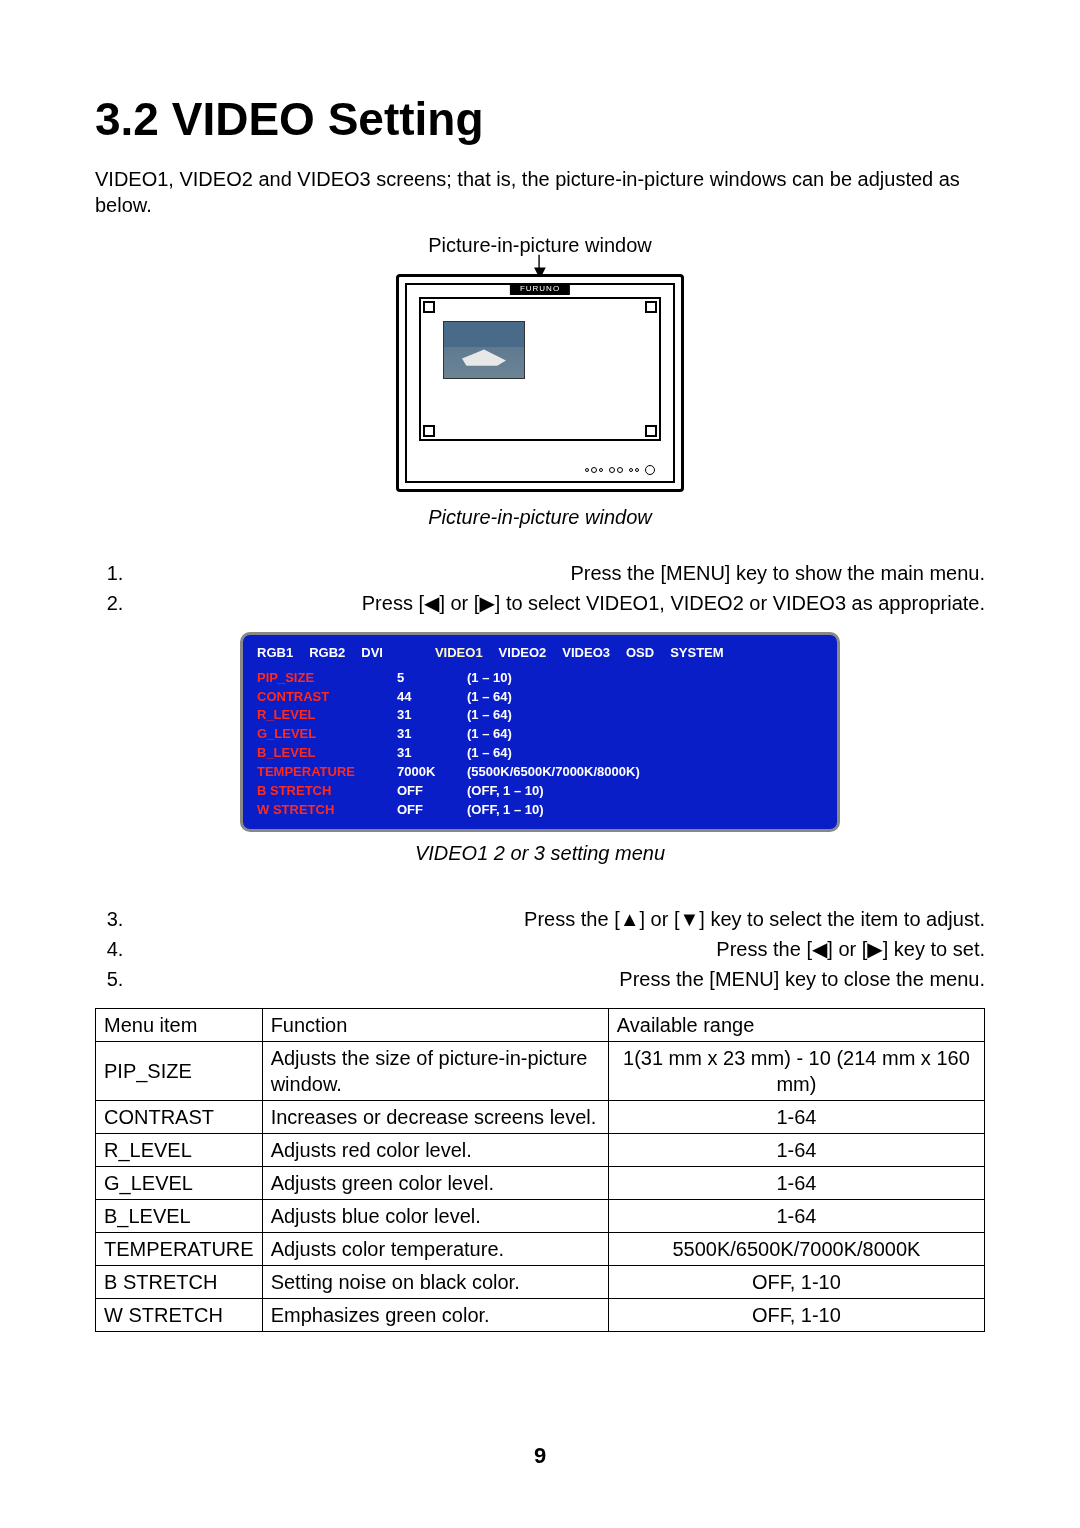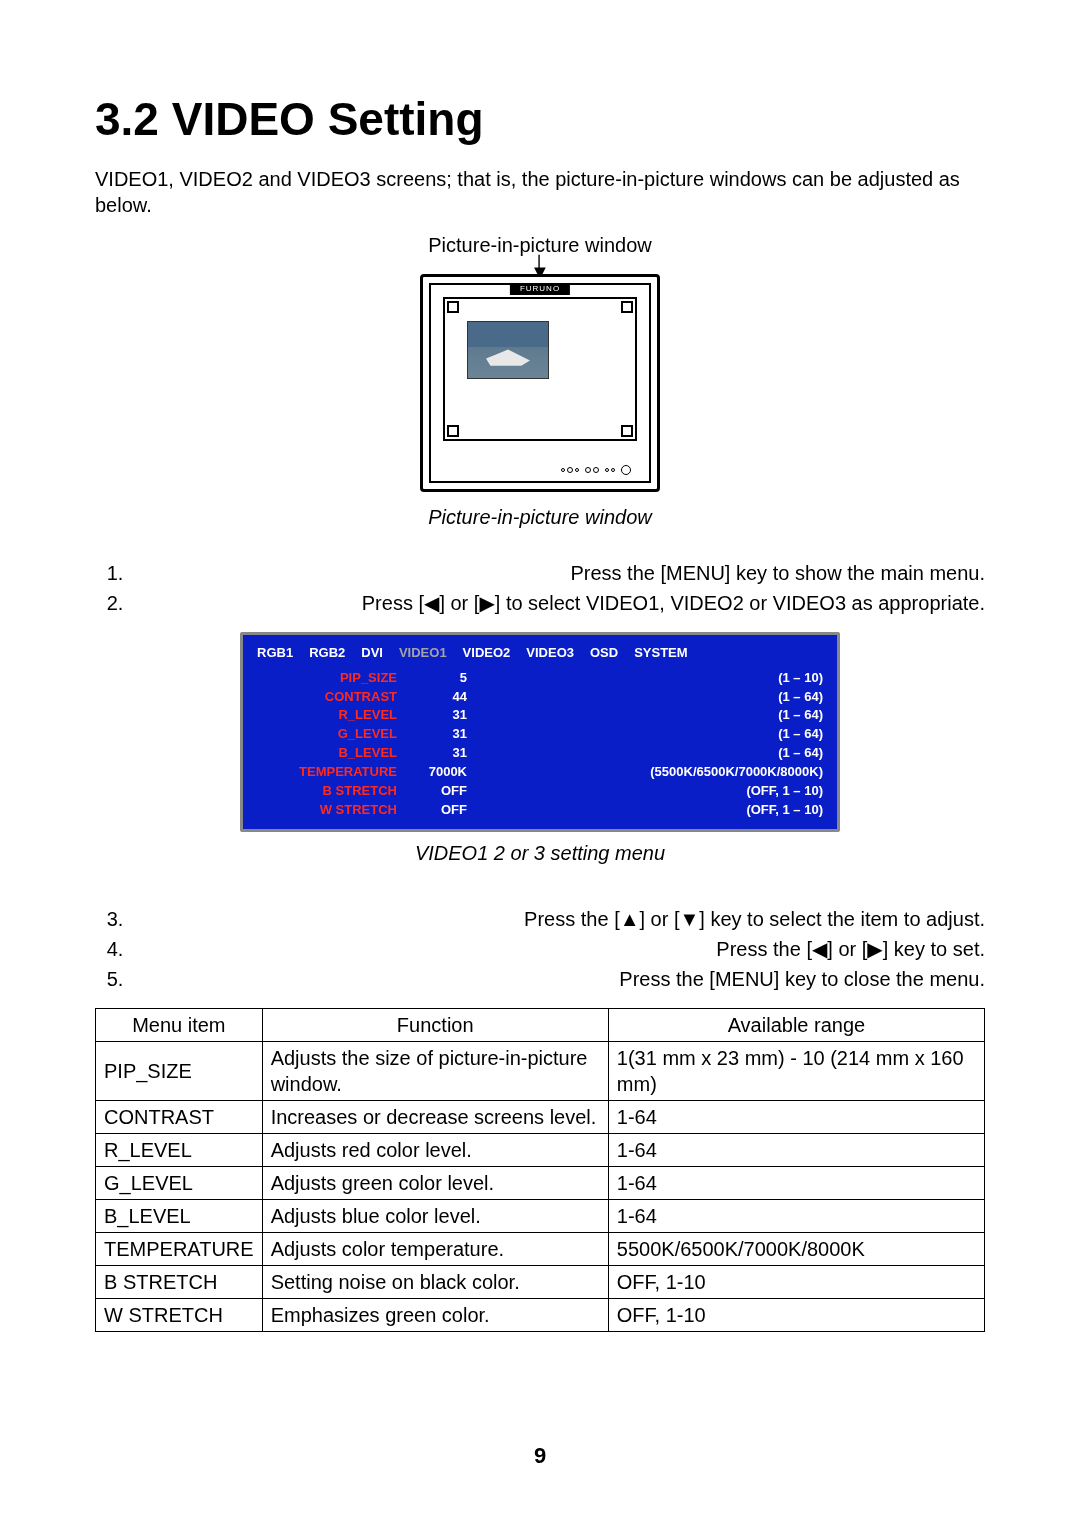--- a/index.html
+++ b/index.html
@@ -21,7 +21,7 @@
   p.intro { margin: 16px 0 14px 0; }
   .pip-label-top { text-align: center; margin: 0 0 4px 0; }
   .pip-figure {
-    width: 240px;
+    width: 288px;
     margin: 0 auto 10px auto;
   }
   .monitor-outer {

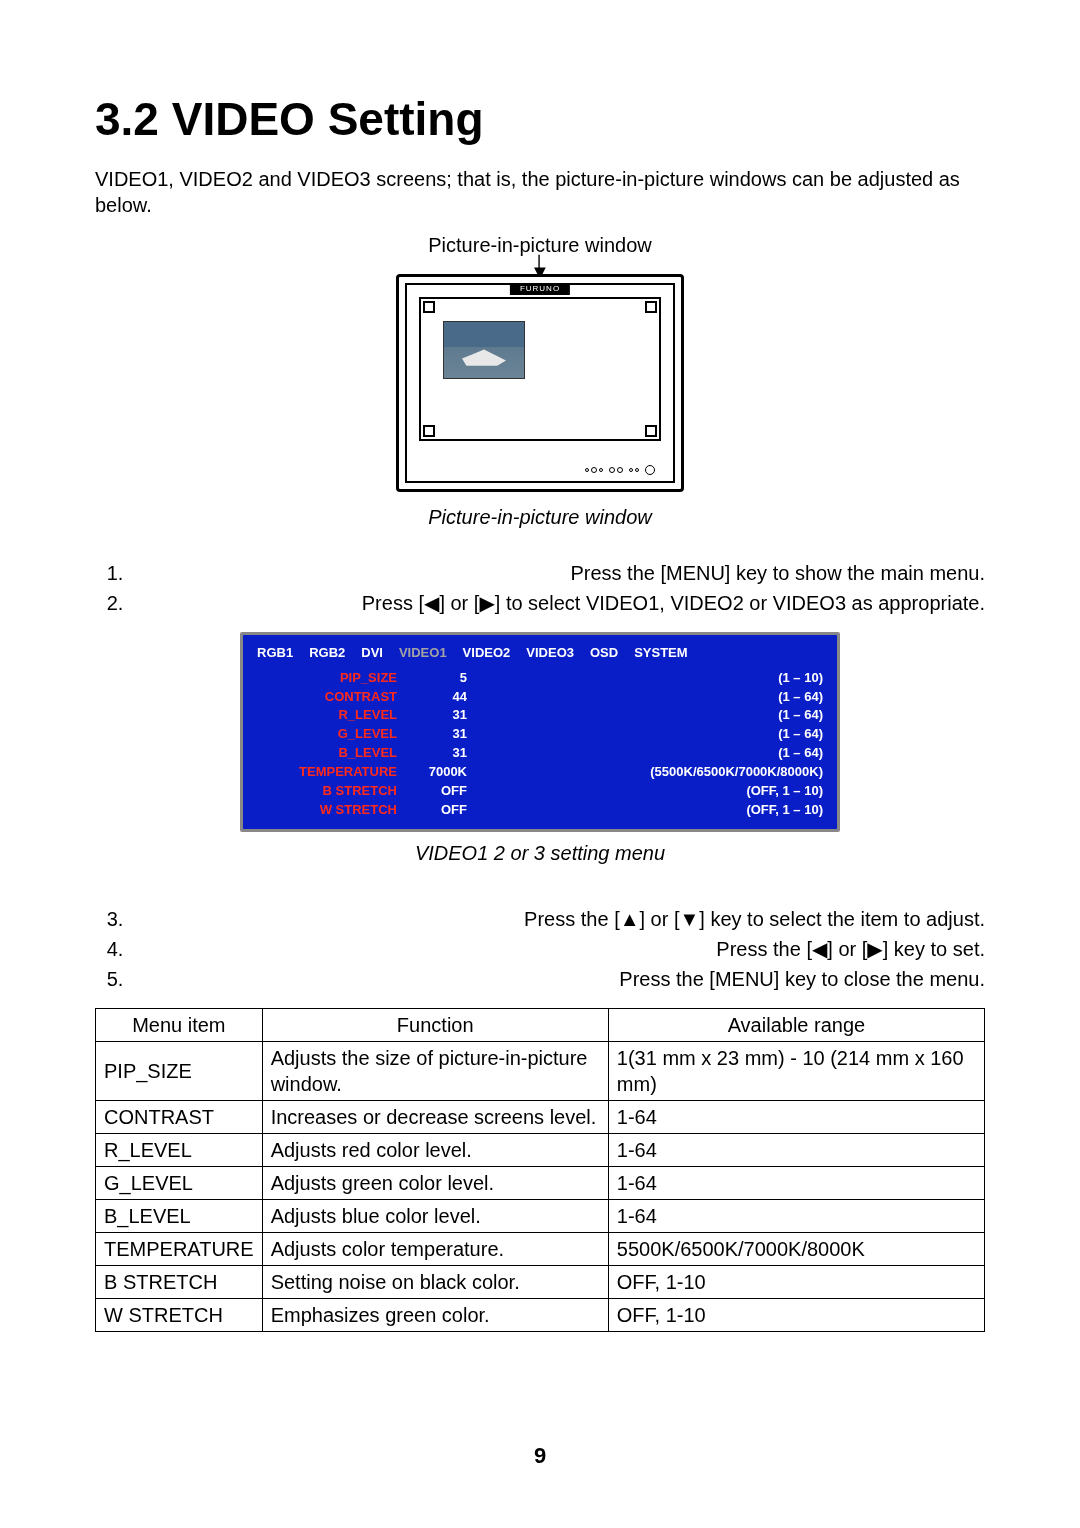--- a/index.html
+++ b/index.html
@@ -101,12 +101,11 @@
     background: #0a1ec8;
     padding: 10px 14px 10px 14px;
     border: 3px solid #888;
-    border-radius: 2px;
+    border-radius: 10px;
     font-family: Arial, sans-serif;
     font-size: 13px;
     font-weight: bold;
     color: #fff;
-    text-align: right;
   }
   .osd-tabs {
     display: flex;

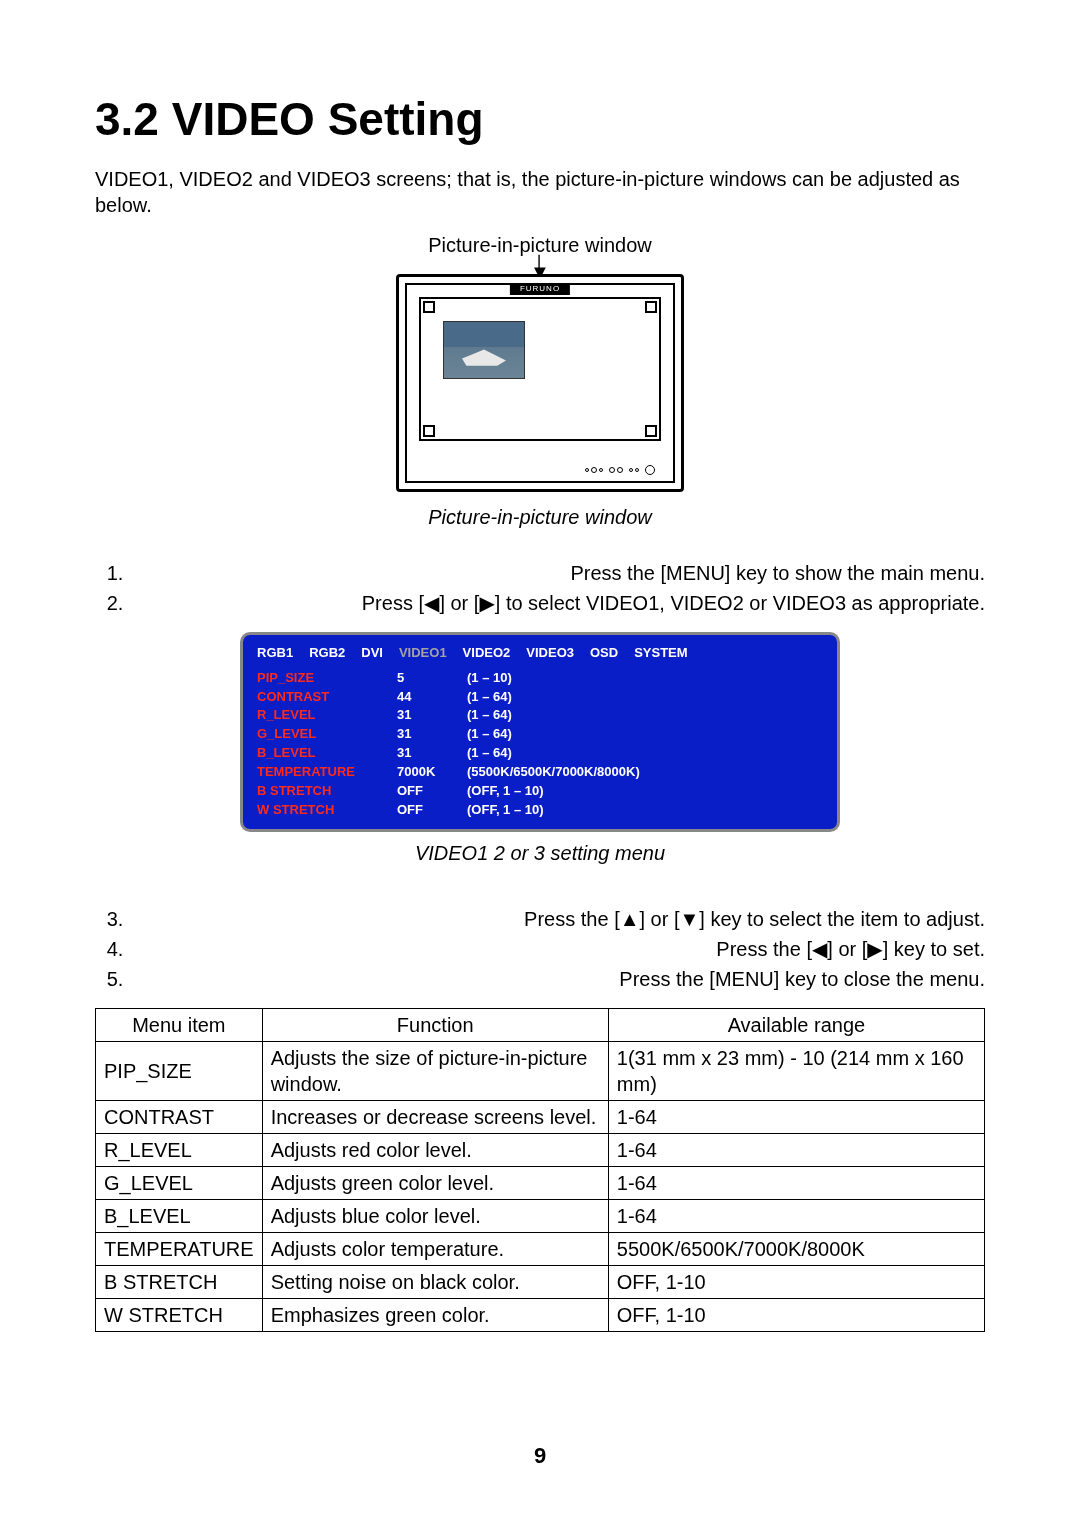--- a/index.html
+++ b/index.html
@@ -114,7 +114,7 @@
     flex-wrap: nowrap;
   }
   .osd-tab { color: #fff; white-space: nowrap; }
-  .osd-tab.active { color: #a3a3a3; }
+  .osd-tab.active { color: #fef9c3; margin-left: 36px; }
   .osd-rows { display: grid; grid-template-columns: 140px 70px auto; row-gap: 2px; }
   .osd-cell { color: #fff; }
   .osd-item-name { color: #ff2a1a; }

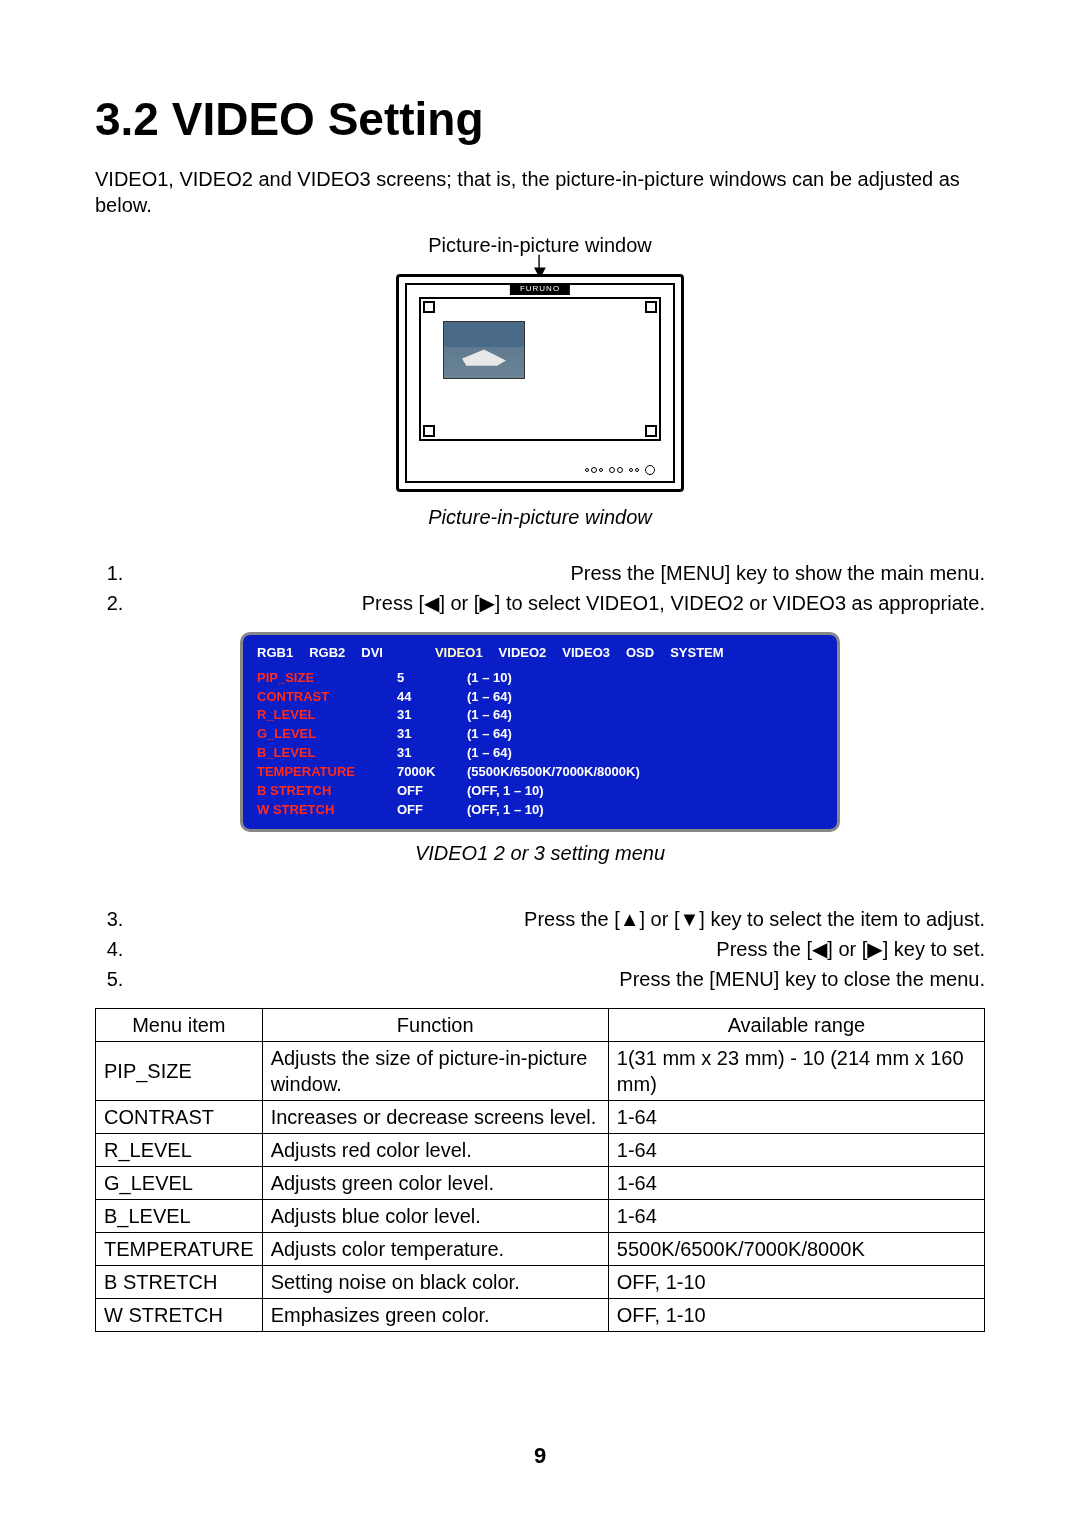--- a/index.html
+++ b/index.html
@@ -136,7 +136,7 @@
     text-align: left;
     vertical-align: middle;
   }
-  table.settings-table th { text-align: center; }
+  table.settings-table th { }
   table.settings-table .rng { text-align: left; }
   .page-num {
     text-align: center;

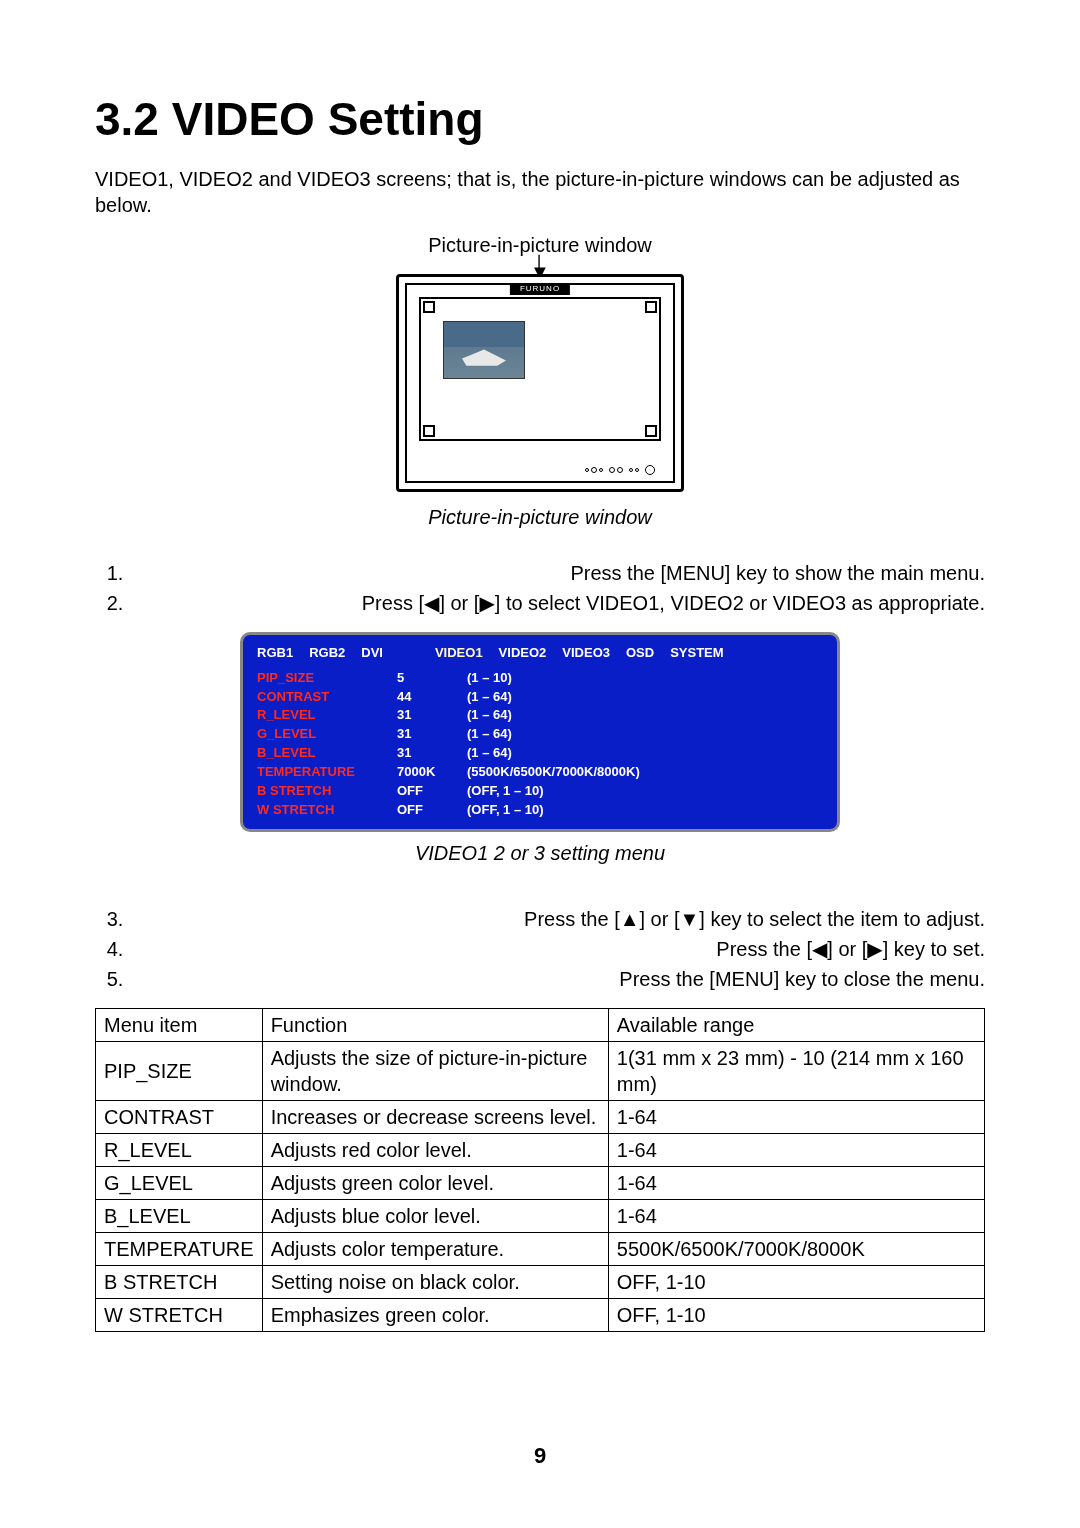--- a/index.html
+++ b/index.html
@@ -137,7 +137,7 @@
     vertical-align: middle;
   }
   table.settings-table th { }
-  table.settings-table .rng { text-align: left; }
+  table.settings-table .rng { text-align: center; }
   .page-num {
     text-align: center;
     font-weight: bold;

